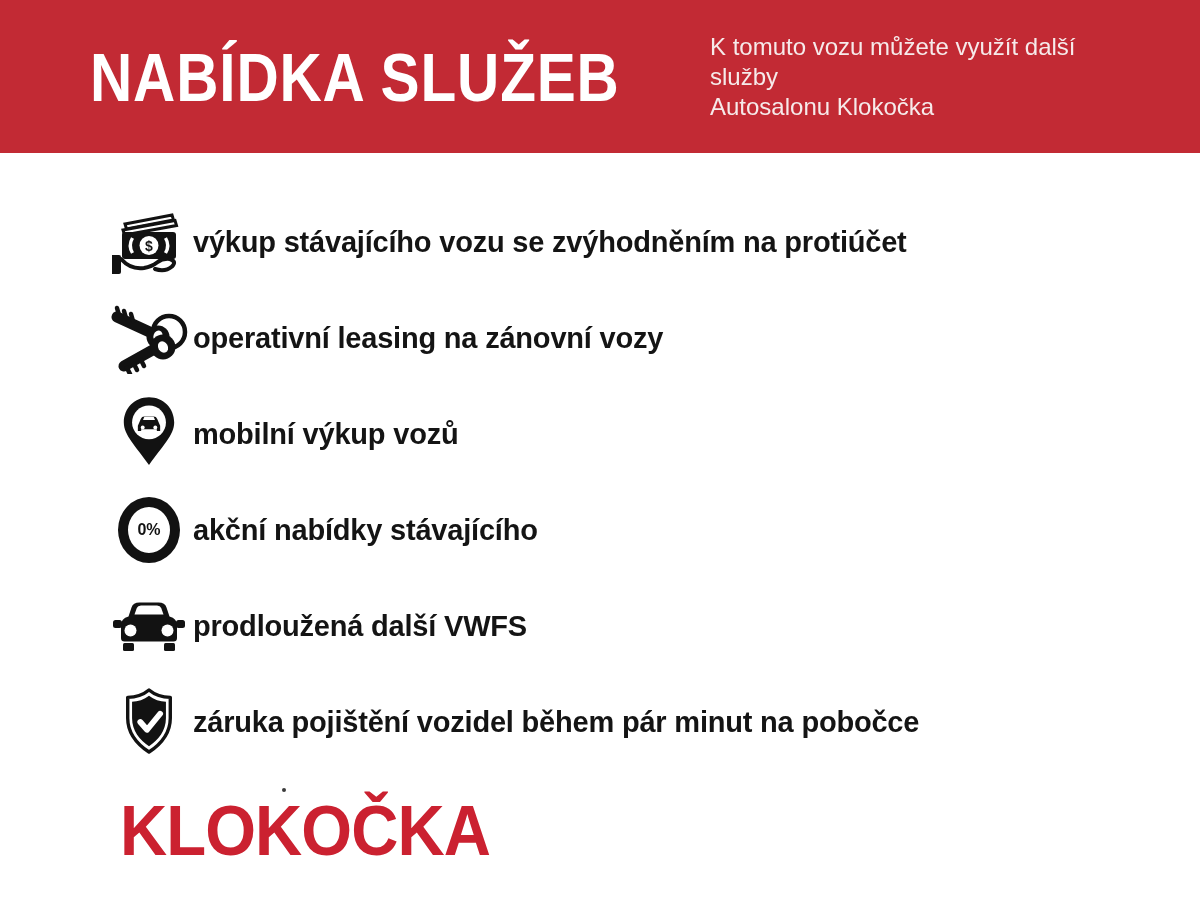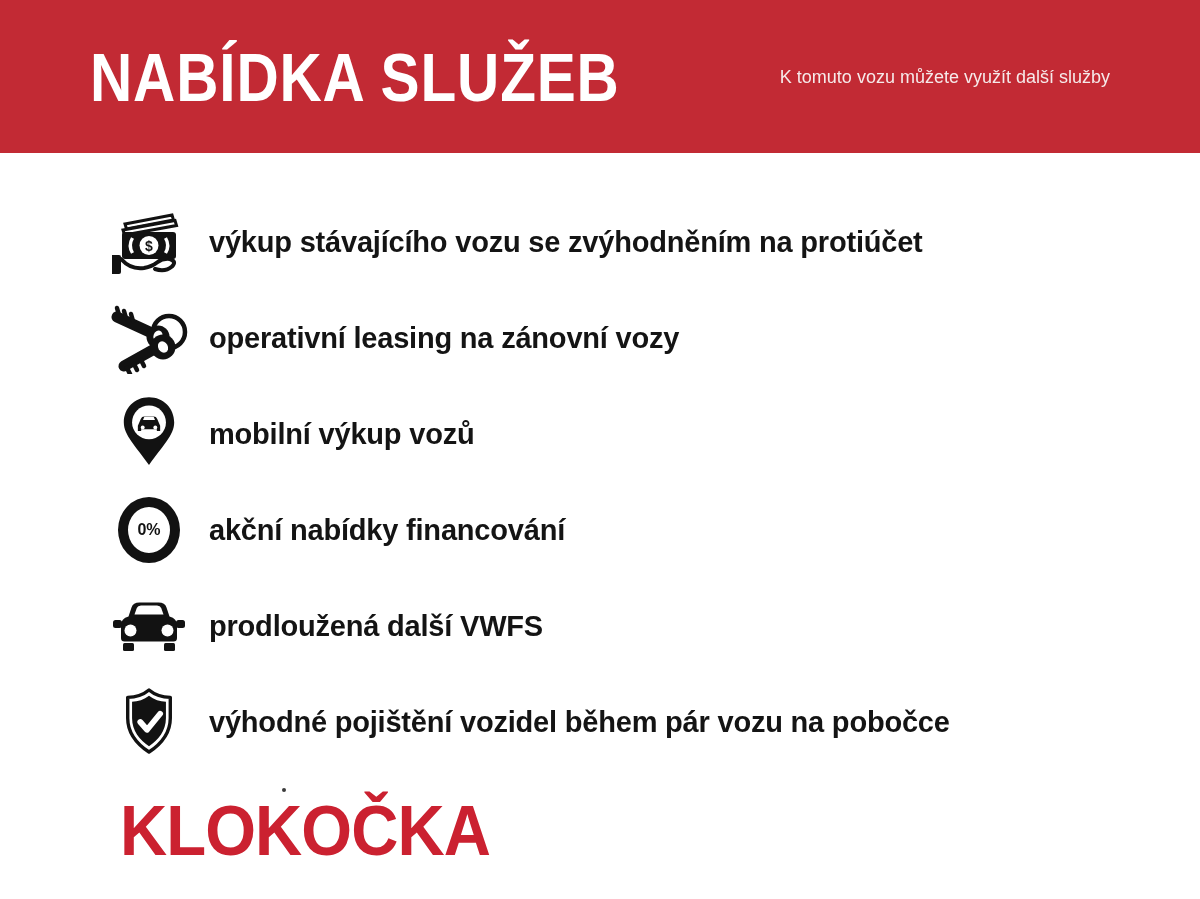--- a/index.html
+++ b/index.html
@@ -30,7 +30,7 @@
   }
   .banner-note {
     color: #F6EAEA;
-    font-size: 18px;
+    font-size: 24px;
     line-height: 30px;
     font-weight: 400;
     text-align: left;

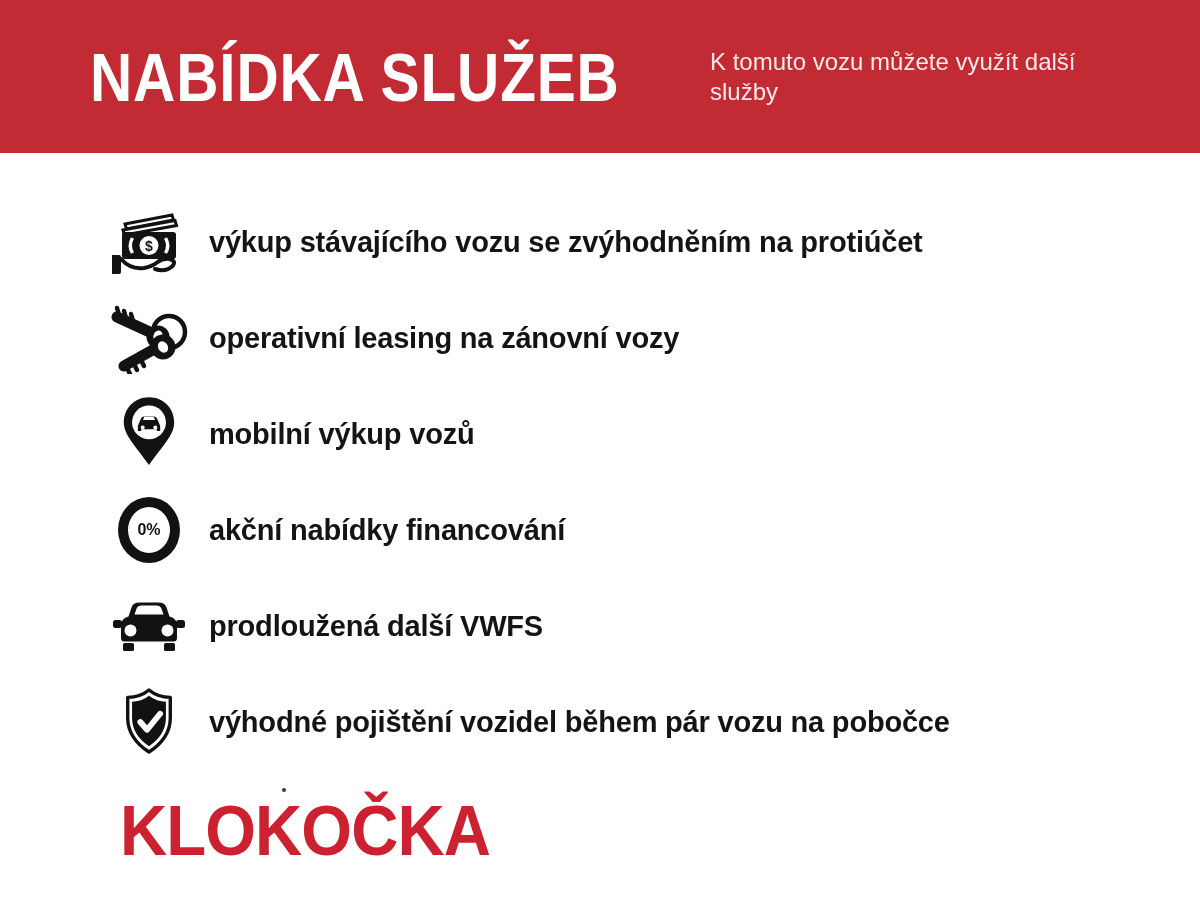--- a/index.html
+++ b/index.html
@@ -104,6 +104,7 @@
     <h1 class="banner-title">NABÍDKA SLUŽEB</h1>
     <div class="banner-note">
       <div>K tomuto vozu můžete využít další služby</div>
+      <div>Autosalonu Klokočka</div>
     </div>
   </header>
 

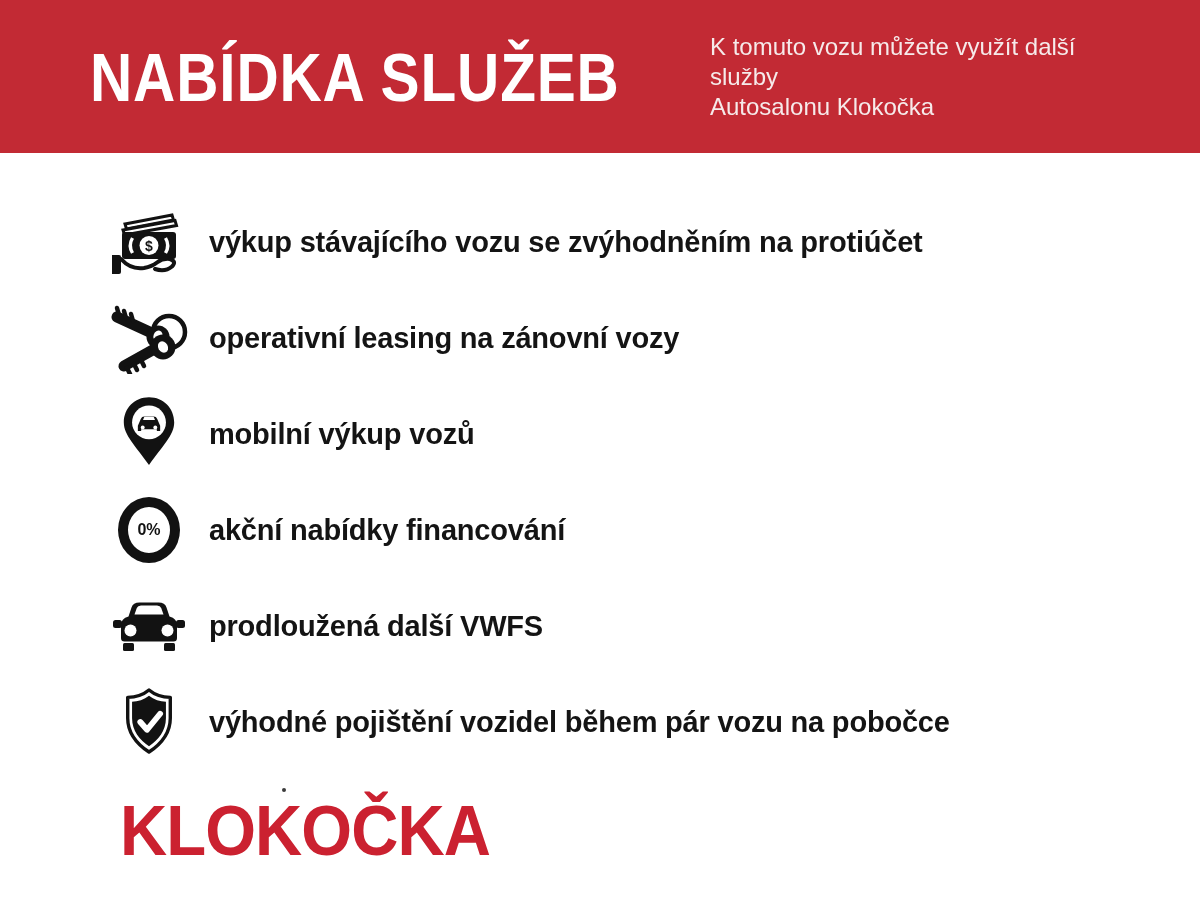--- a/index.html
+++ b/index.html
@@ -52,7 +52,7 @@
     flex: 0 0 88px;
   }
   .service-label {
-    margin-left: 16px;
+    margin-left: 0;
     font-size: 29px;
     font-weight: bold;
     color: #141414;

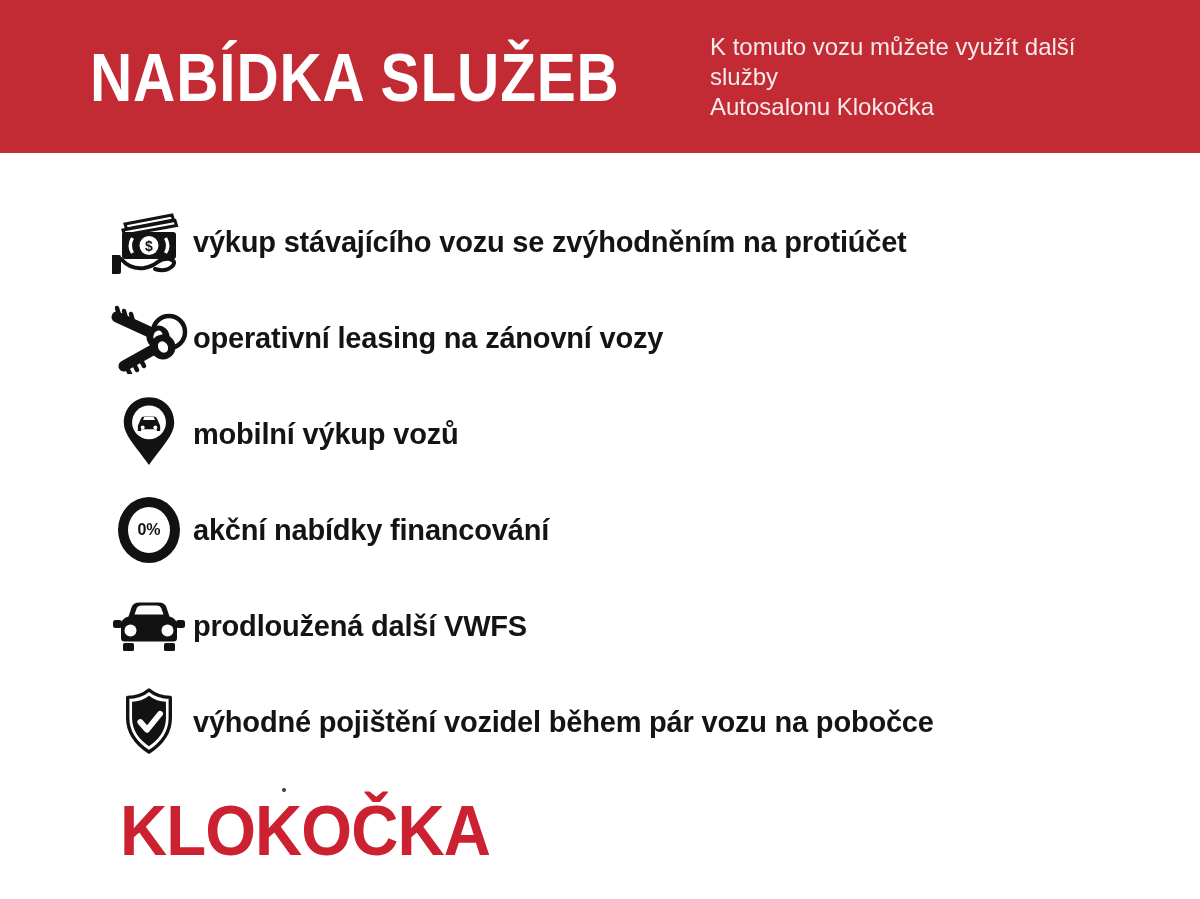--- a/index.html
+++ b/index.html
@@ -169,7 +169,7 @@
           <span>0%</span>
         </div>
       </div>
-      <div class="service-label">akční nabídky financování</div>
+      <div class="service-label">akční nabídky stávajícího</div>
     </div>
 
     <div class="service-row">

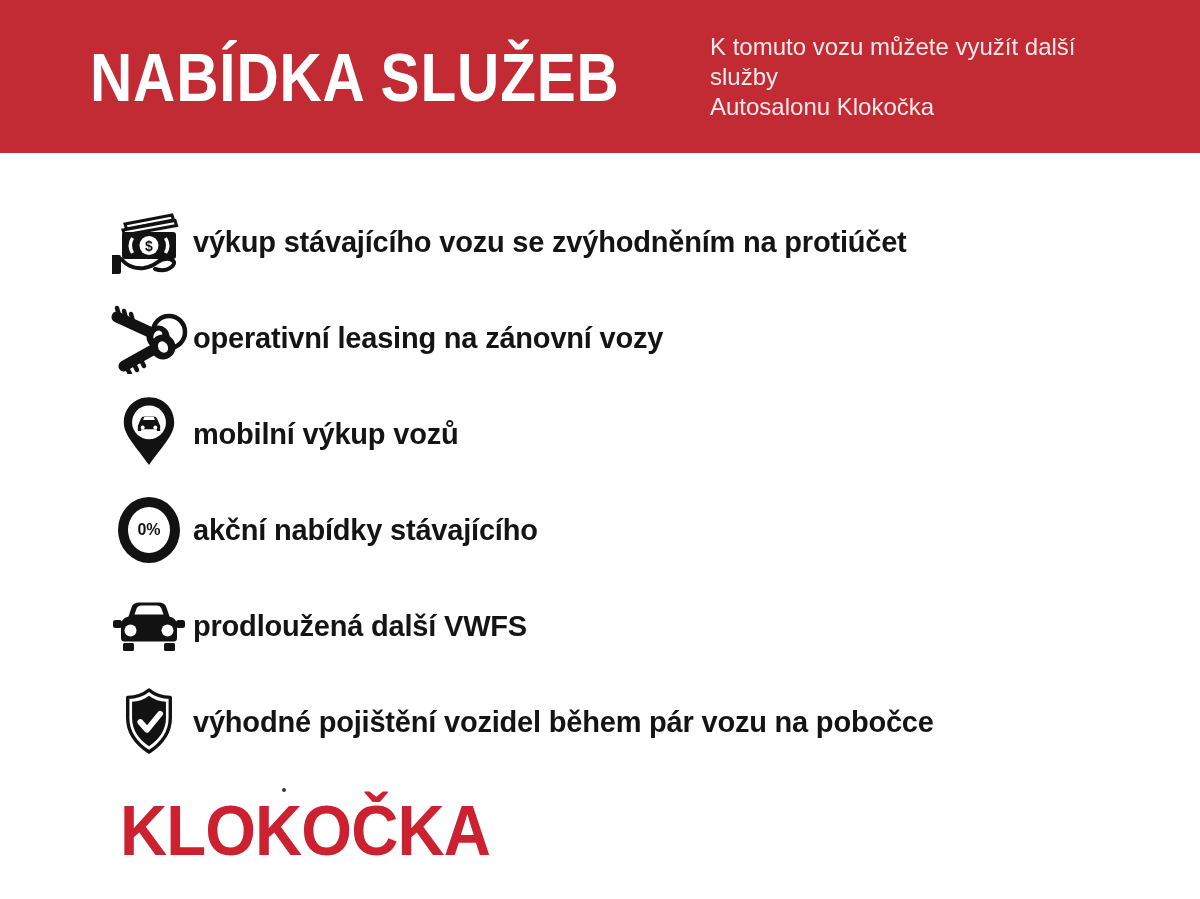--- a/index.html
+++ b/index.html
@@ -196,7 +196,7 @@
           <path d="M22 36 l7 8 l13.5 -16.5" stroke="#ffffff" stroke-width="6" fill="none" stroke-linecap="round" stroke-linejoin="round"></path>
         </svg>
       </div>
-      <div class="service-label">výhodné pojištění vozidel během pár vozu na pobočce</div>
+      <div class="service-label">záruka pojištění vozidel během pár minut na pobočce</div>
     </div>
 
   </main>

